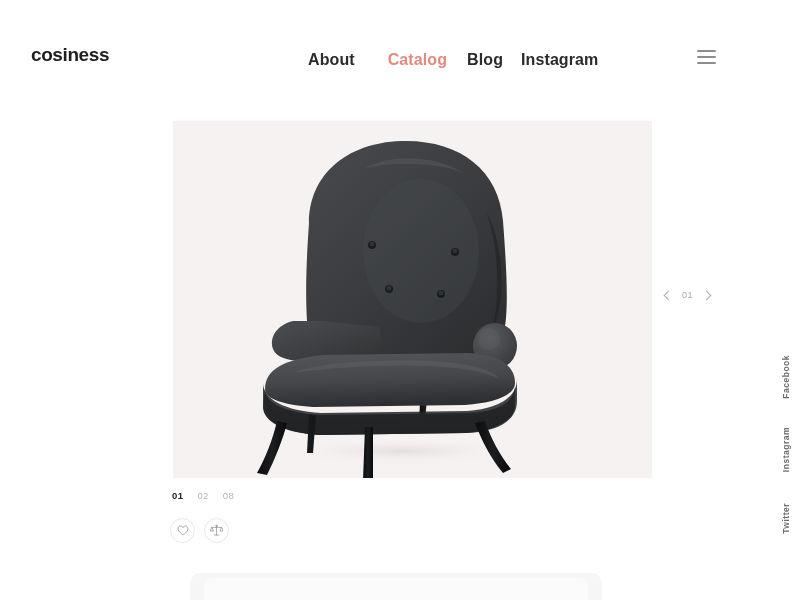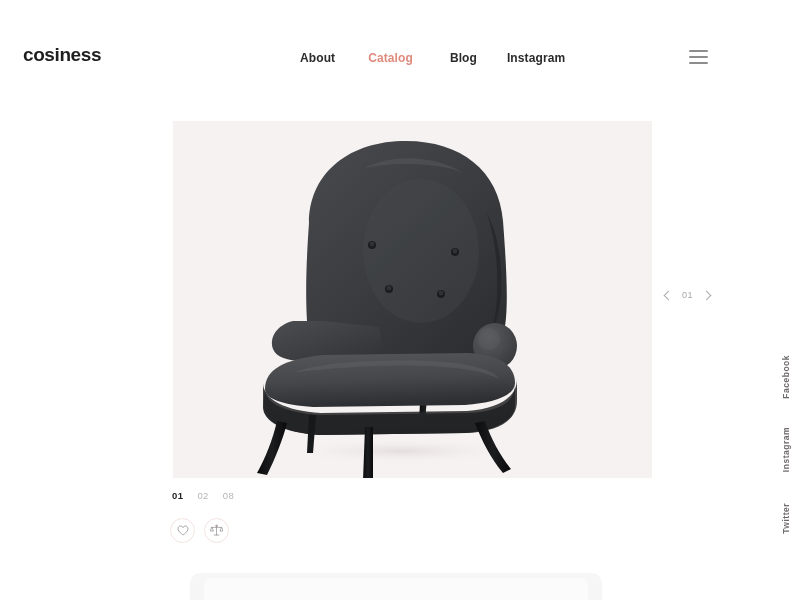--- a/index.html
+++ b/index.html
@@ -20,7 +20,7 @@
   
   .header {
     position: absolute;
-    top: 0; left: 0;
+    top: 0; left: 8px;
     width: 736px;
     height: 100px;
     display: flex;

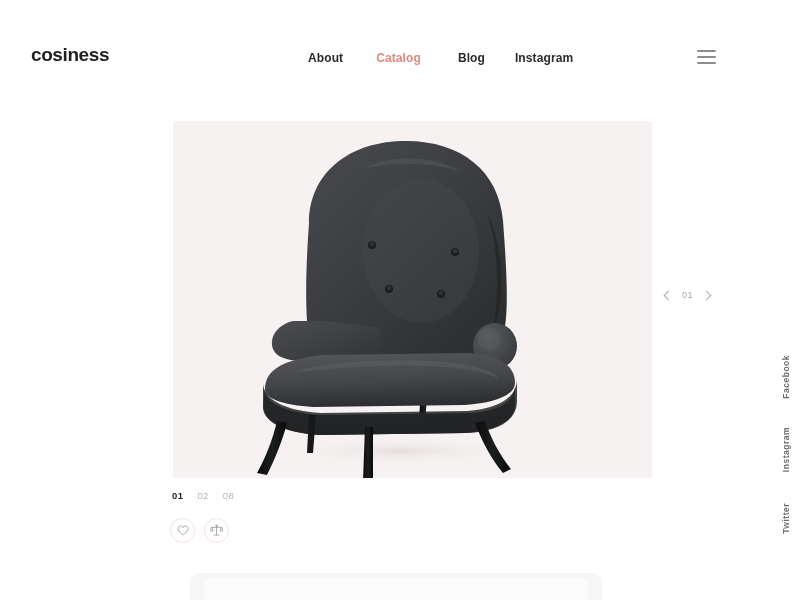--- a/index.html
+++ b/index.html
@@ -49,7 +49,7 @@
   }
 
   .nav-item {
-    font-size: 12px;
+    font-size: 16px;
     font-weight: bold;
     color: #2b2b2b;
     letter-spacing: 0.1px;

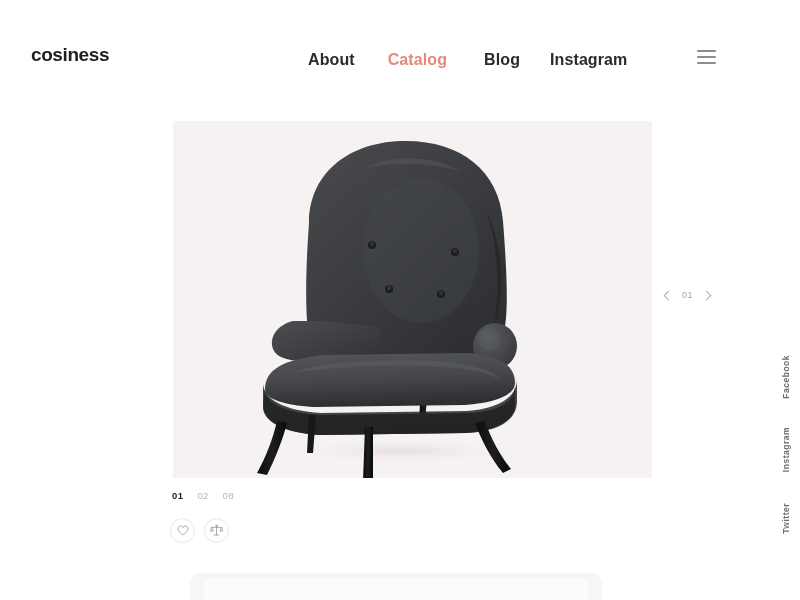--- a/index.html
+++ b/index.html
@@ -57,7 +57,7 @@
     white-space: nowrap;
   }
   .nav-item.spacer-about   { margin-right: 33px; }
-  .nav-item.spacer-catalog { margin-right: 37px; }
+  .nav-item.spacer-catalog { margin-right: 20px; }
   .nav-item.spacer-blog    { margin-right: 30px; }
 
   .nav-item.active { color: #e08b7d; }

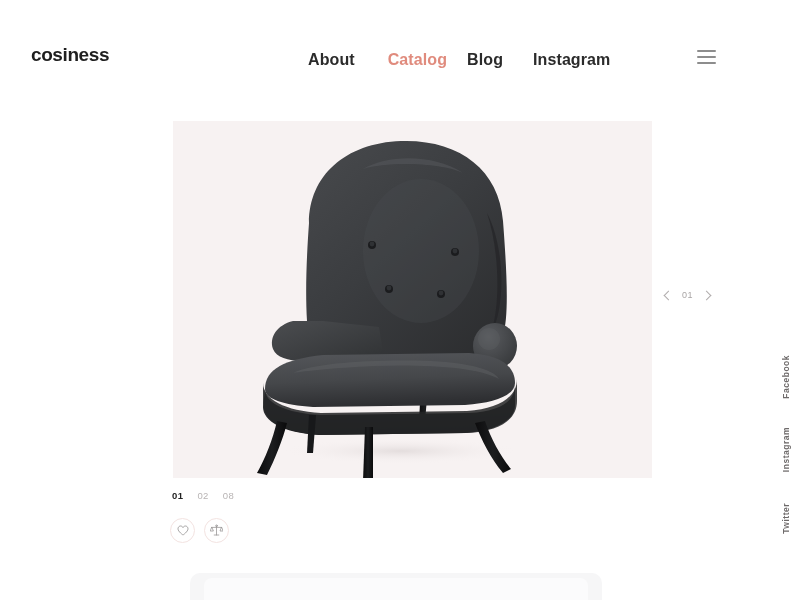--- a/index.html
+++ b/index.html
@@ -58,7 +58,7 @@
   }
   .nav-item.spacer-about   { margin-right: 33px; }
   .nav-item.spacer-catalog { margin-right: 20px; }
-  .nav-item.spacer-blog    { margin-right: 30px; }
+  .nav-item.spacer-blog    { margin-right: 18px; }
 
   .nav-item.active { color: #e08b7d; }
 

